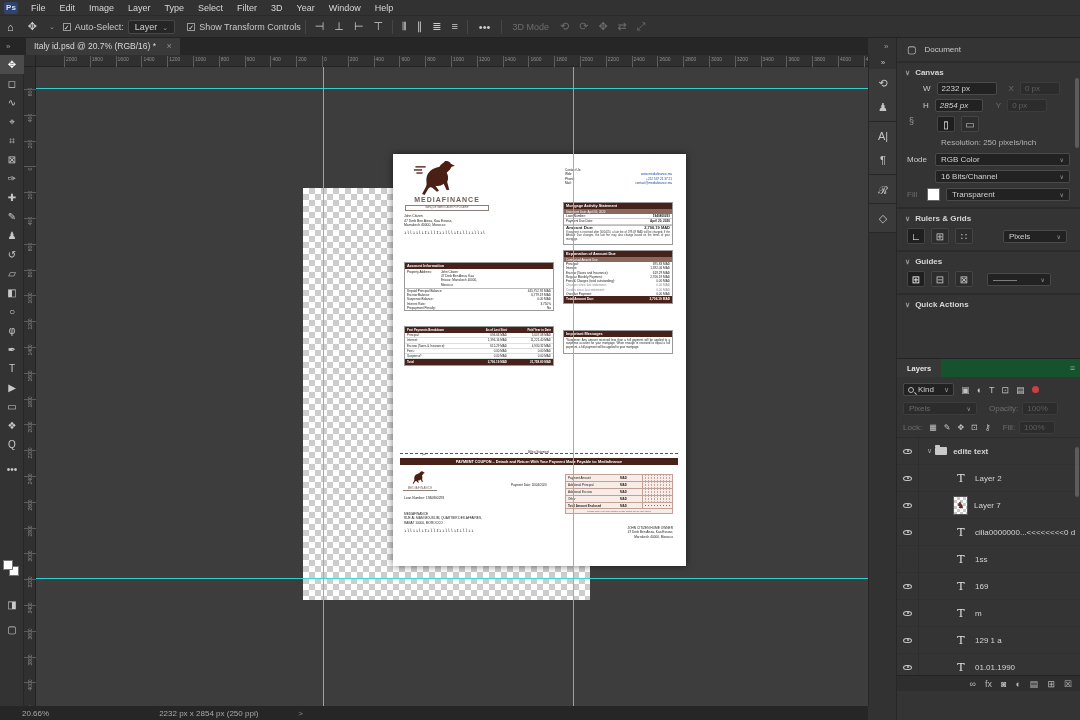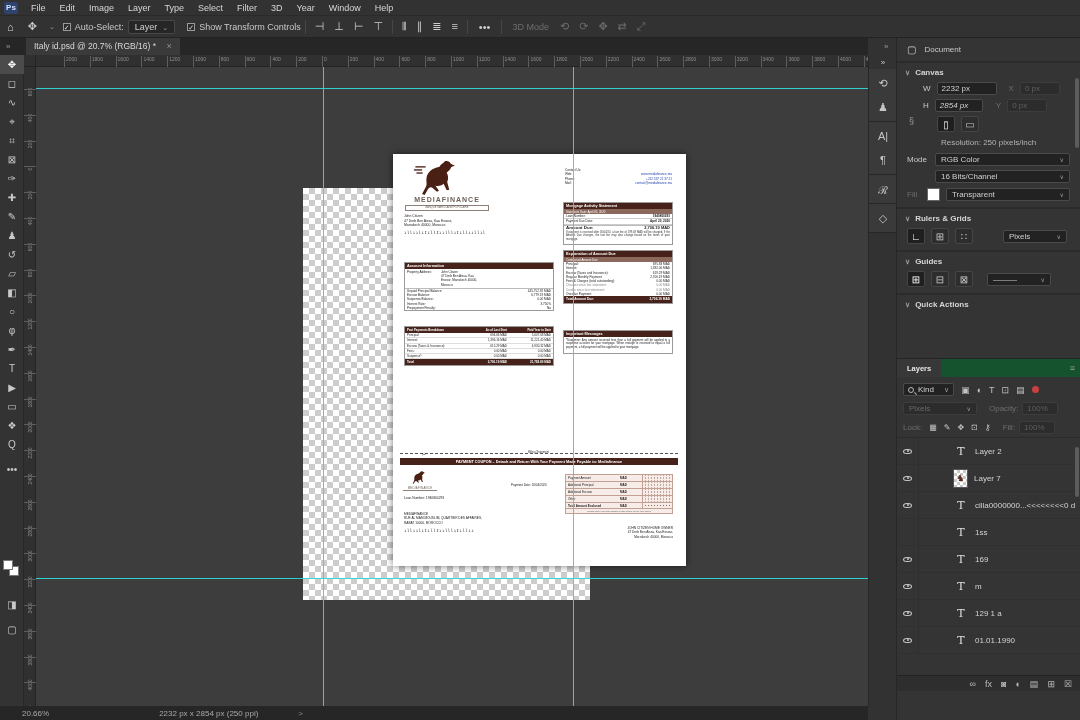--- a/index.html
+++ b/index.html
@@ -699,6 +699,14 @@
           <span class="eye-cell">
             <span class="eye"></span>
           </span>
+          <span class="chev">∨</span>
+          <span class="folder"></span>
+          <span style="font-weight:bold;">edite text</span>
+        </div>
+        <div class="layer-row">
+          <span class="eye-cell">
+            <span class="eye"></span>
+          </span>
           <span class="t-icon" style="margin-left:34px; margin-right:6px;">T</span>
           <span>Layer 2</span>
         </div>

